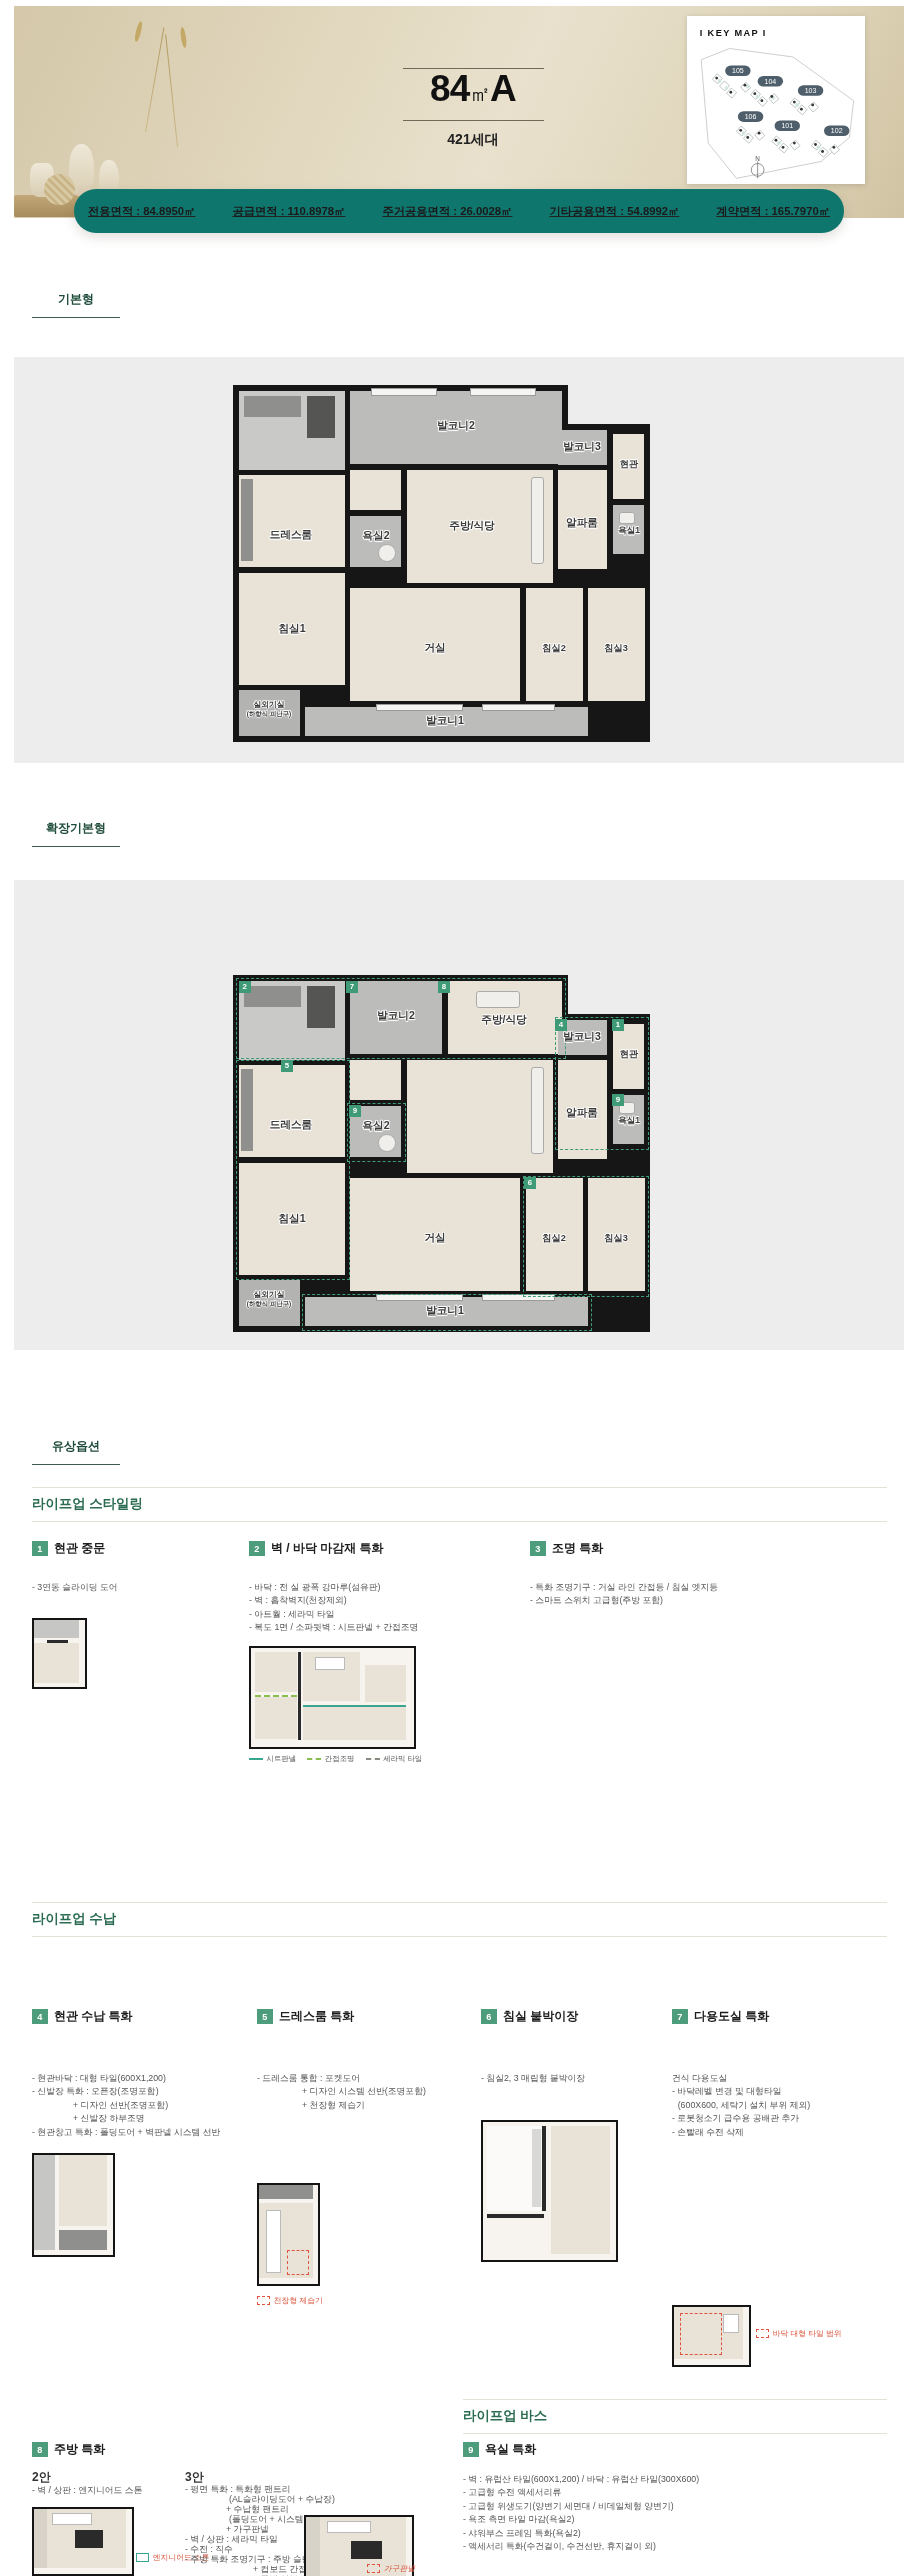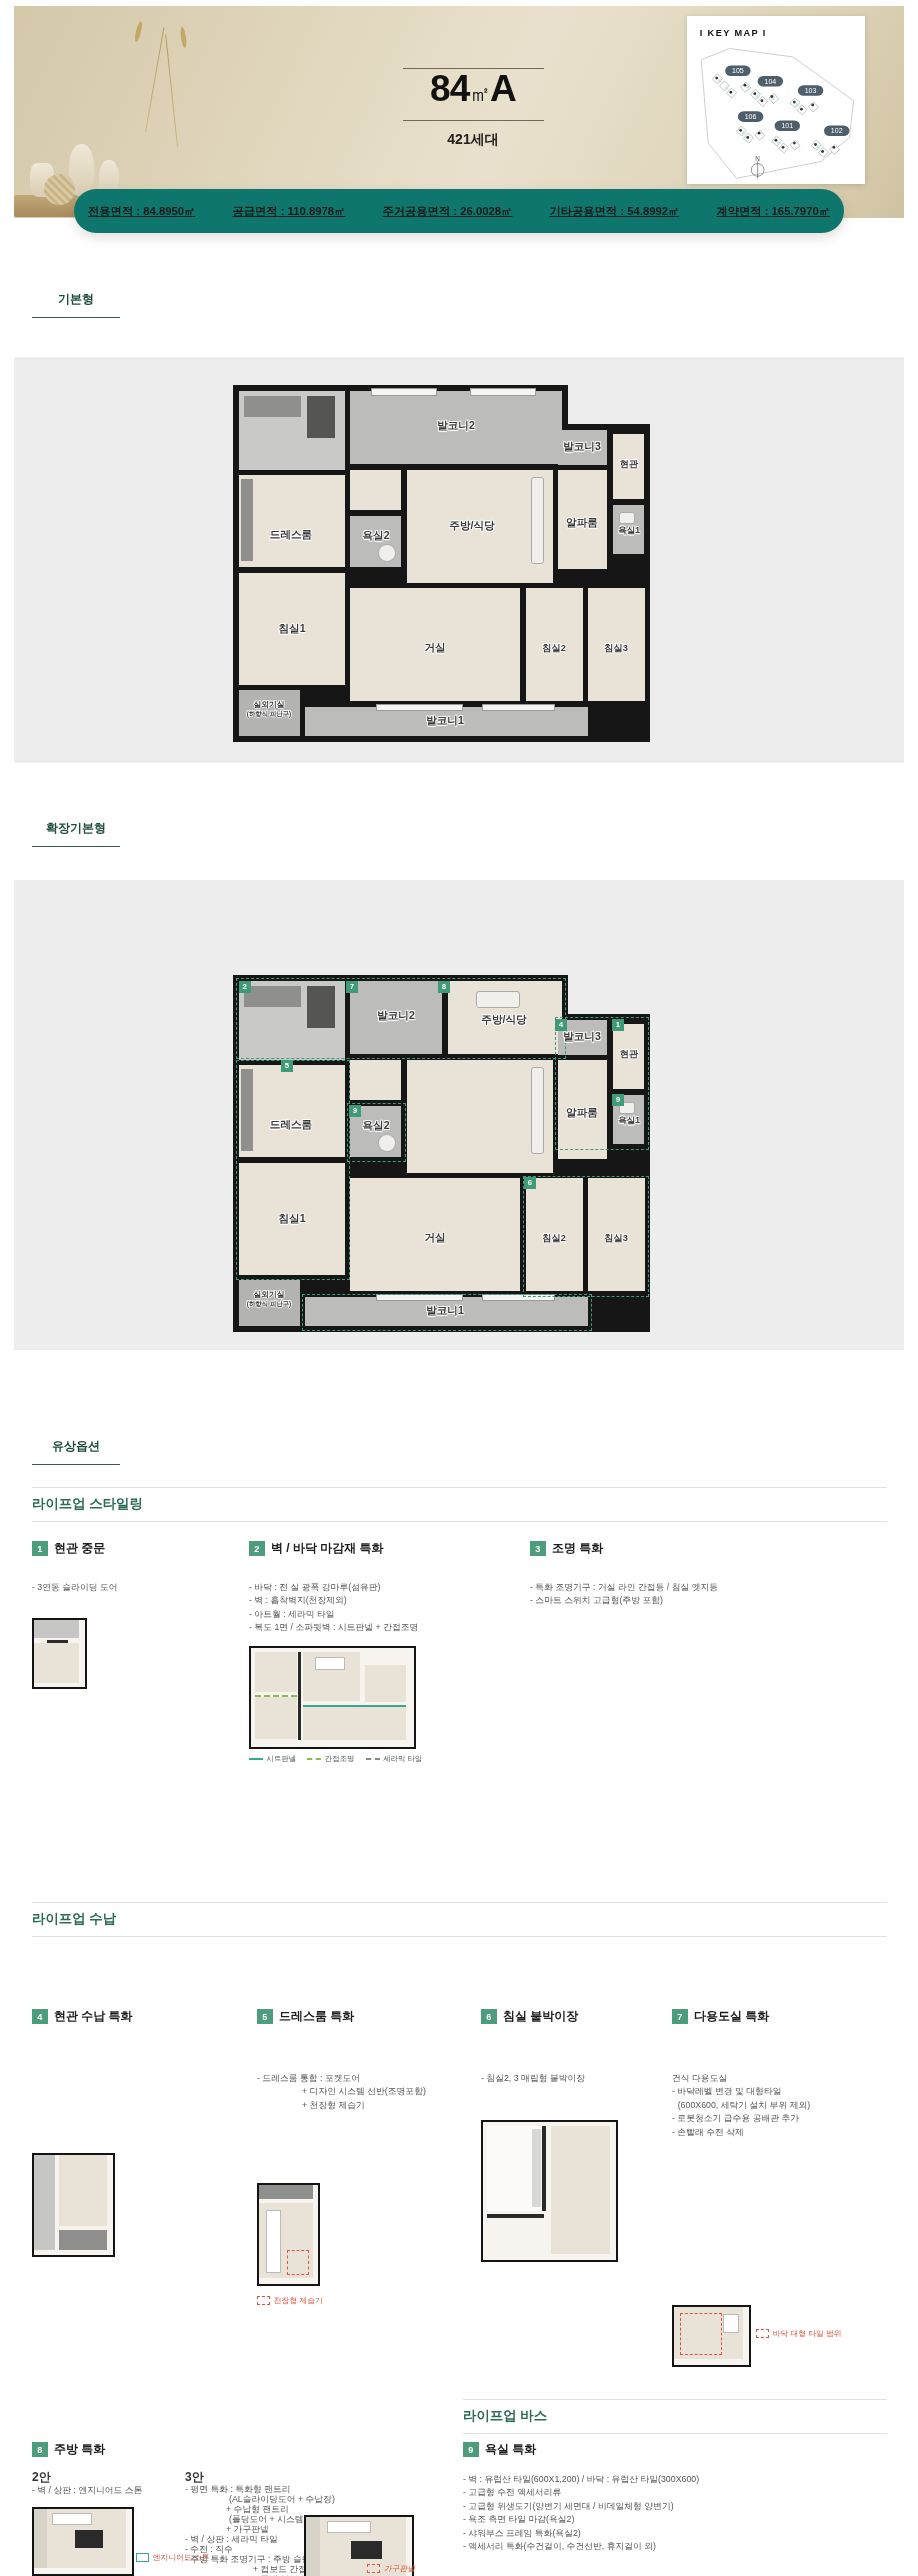--- a/index.html
+++ b/index.html
@@ -402,6 +402,13 @@
     <div class="nbadge">4</div>
     <div class="opt-title">현관 수납 특화</div>
   </div>
+  <div class="abs bullets" style="left:32px;top:2072px;">
+    <div>- 현관바닥 : 대형 타일(600X1,200)</div>
+    <div>- 신발장 특화 : 오픈장(조명포함)</div>
+    <div class="ind">+ 디자인 선반(조명포함)</div>
+    <div class="ind">+ 신발장 하부조명</div>
+    <div>- 현관창고 특화 : 폴딩도어 + 벽판넬 시스템 선반</div>
+  </div>
   <div class="mini" style="left:32px;top:2153px;width:79px;height:100px;">
     <div class="g" style="left:0;top:0;width:21px;height:95px;"></div>
     <div class="b" style="left:25.4px;top:0;width:48px;height:71px;"></div>

